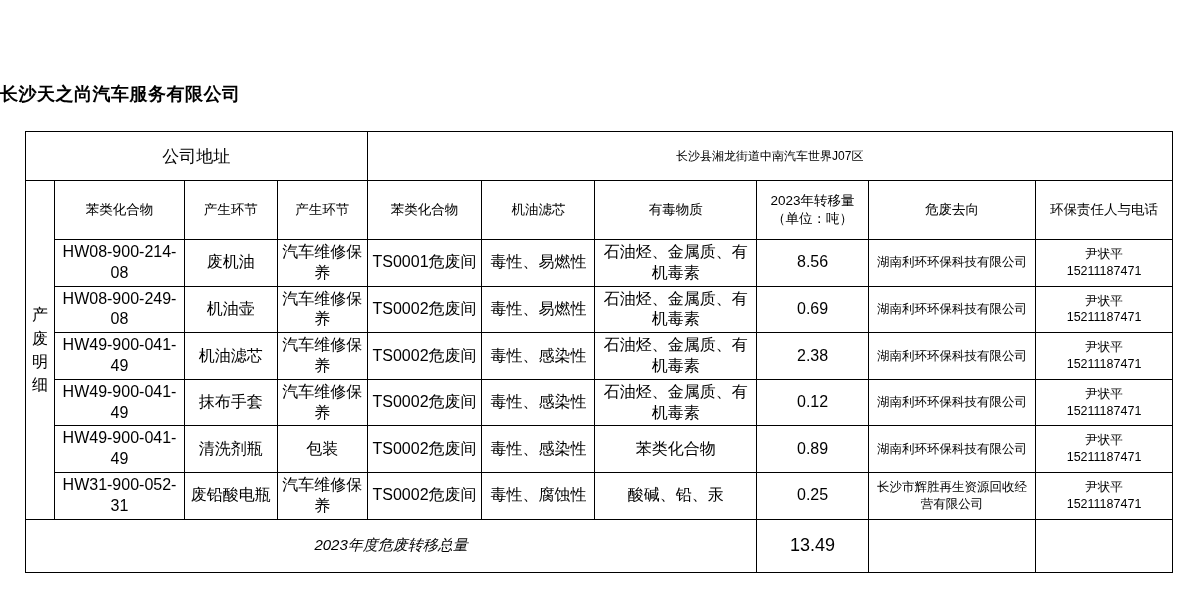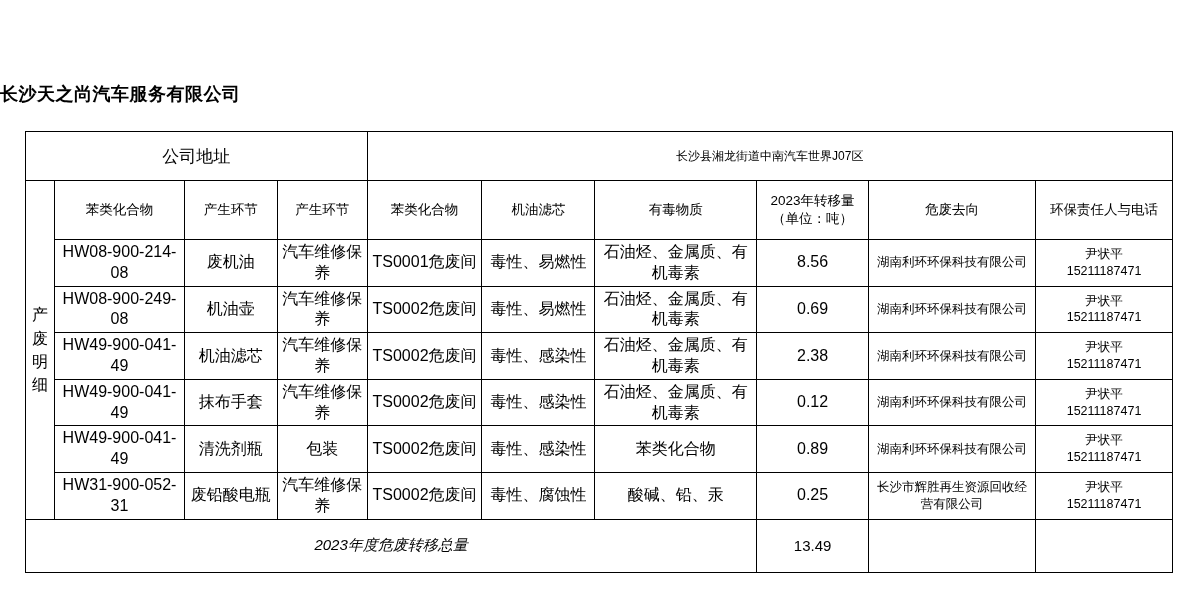--- a/index.html
+++ b/index.html
@@ -85,7 +85,7 @@
     font-style: italic;
   }
   .total-value {
-    font-size: 15px;
+    font-size: 18px;
     height: 48px;
   }
 </style>

